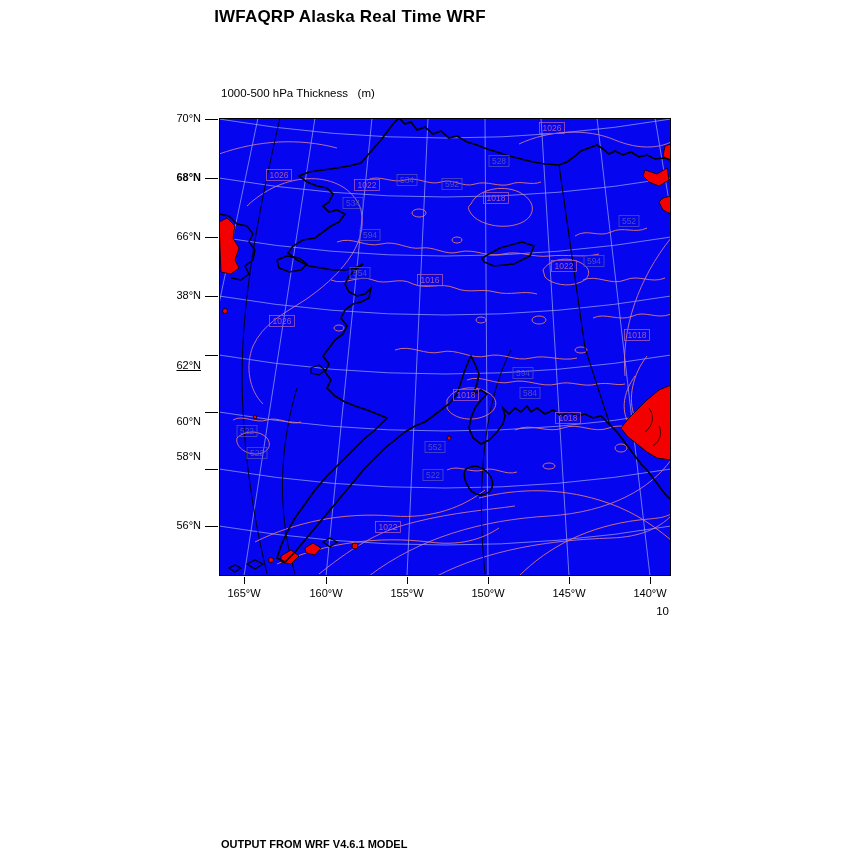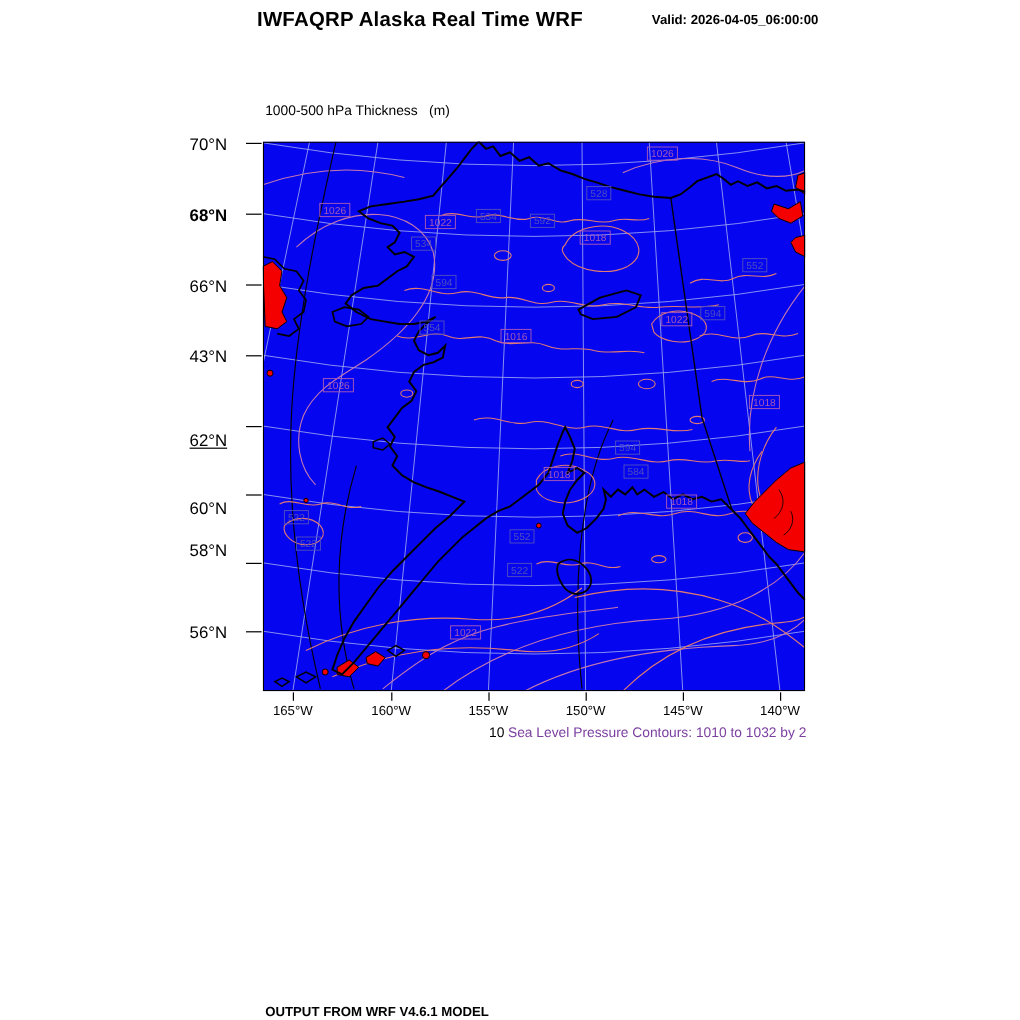--- a/index.html
+++ b/index.html
@@ -24,7 +24,6 @@
 <div id="title" class="abs">IWFAQRP Alaska Real Time WRF</div>
 
 <div id="initblock" class="abs">
-  <div>Valid: 2026-04-05_06:00:00</div>
 </div>
 
 <div id="legend" class="abs">

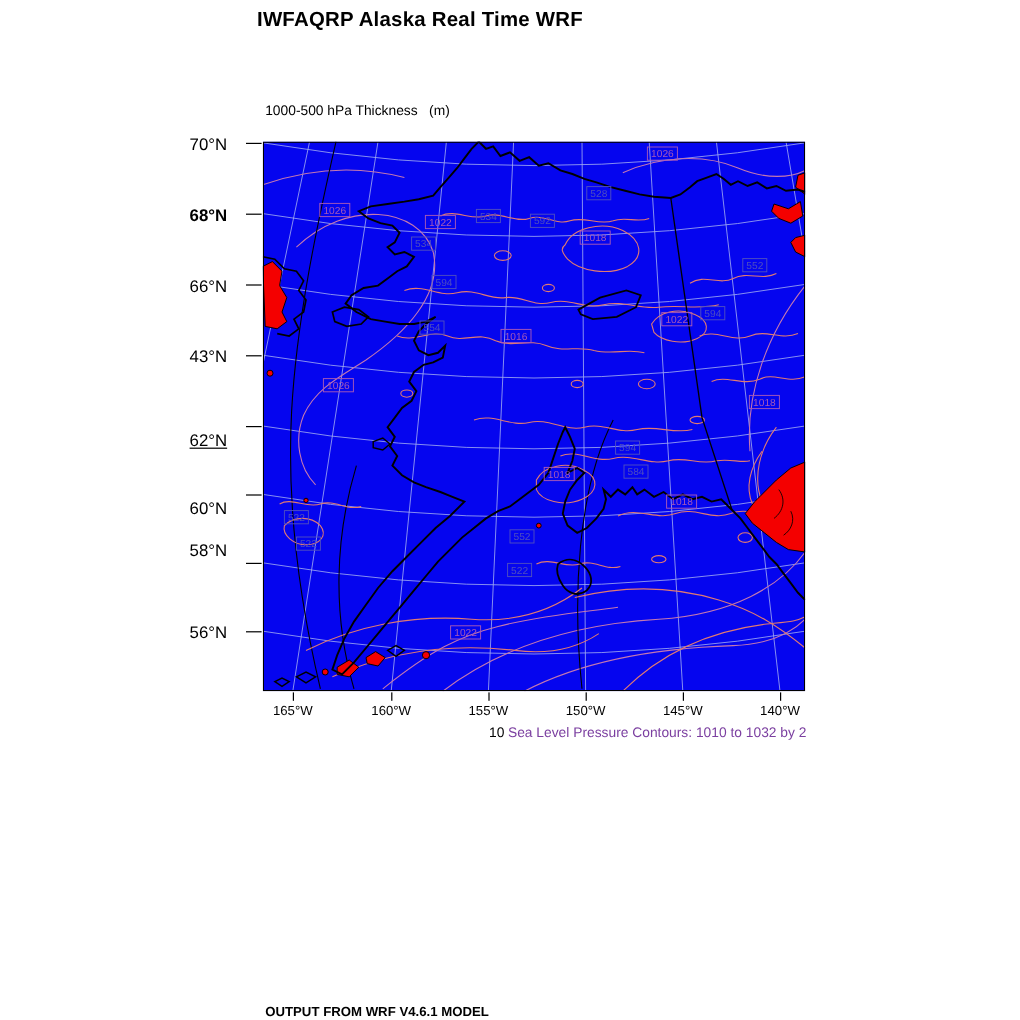--- a/index.html
+++ b/index.html
@@ -14,7 +14,7 @@
   #annotation .txt{color:#7B3FA0;}
   #footer{left:221px;top:811px;font-size:11px;font-weight:bold;line-height:13.5px;white-space:pre;}
   .lat-tick{position:absolute;background:#000;width:13px;height:1px;}
-  .lat-label{position:absolute;width:43px;text-align:left;font-size:14px;}
+  .lat-label{position:absolute;width:43px;text-align:right;font-size:11px;}
   .lon-tick{position:absolute;background:#000;width:1px;height:7px;}
   .lon-label{position:absolute;width:44px;text-align:center;font-size:11px;}
 </style>

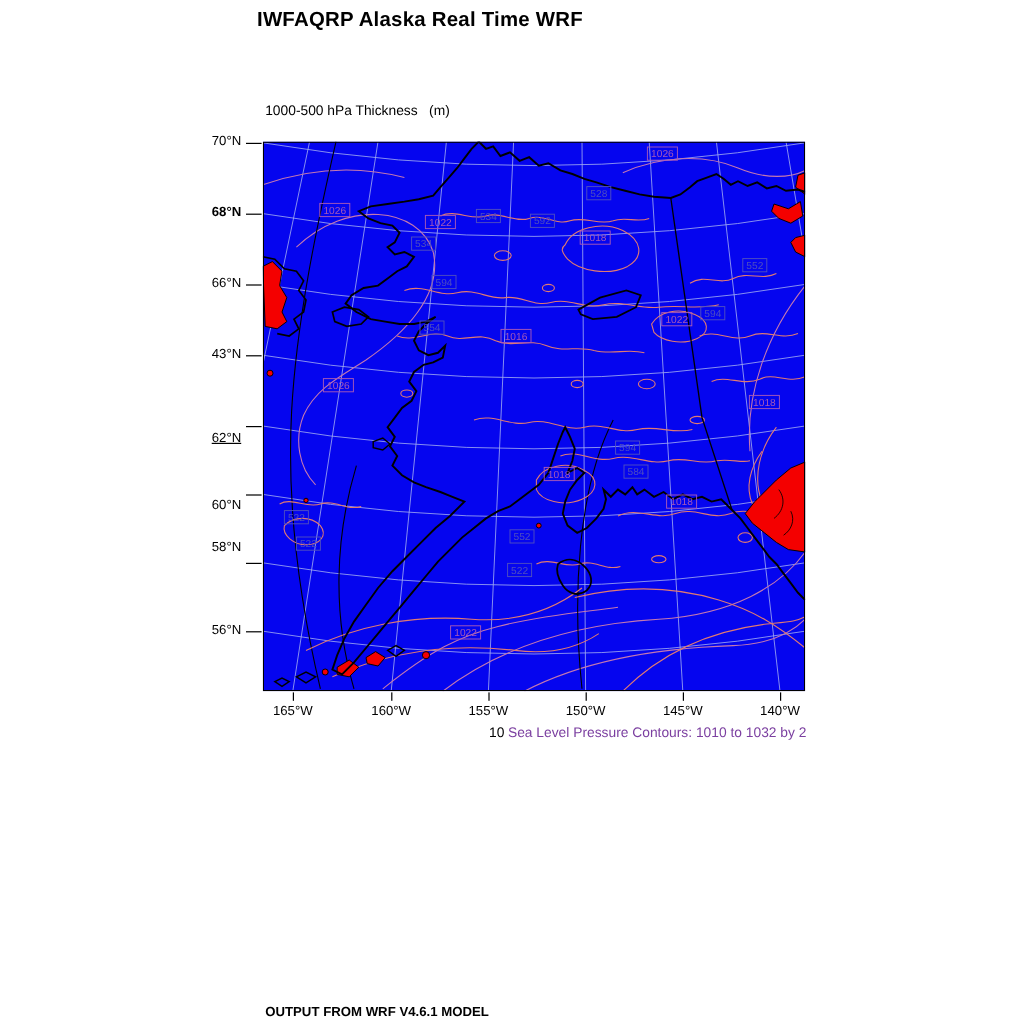--- a/index.html
+++ b/index.html
@@ -208,7 +208,7 @@
     <div class="lat-tick" style="left: 205px; top: 237px;"></div>
     <div class="lat-label" style="left: 158px; top: 230px;">66°N</div>
     <div class="lat-tick" style="left: 205px; top: 296px;"></div>
-    <div class="lat-label" style="left: 158px; top: 289px;">43°N</div>
+    <div class="lat-label" style="left: 158px; top: 289px;">38°N</div>
     <div class="lat-tick" style="left: 205px; top: 355px;"></div>
     <div class="lat-label" style="left: 158px; top: 359px; text-decoration: underline;">62°N</div>
     <div class="lat-tick" style="left: 205px; top: 412px;"></div>

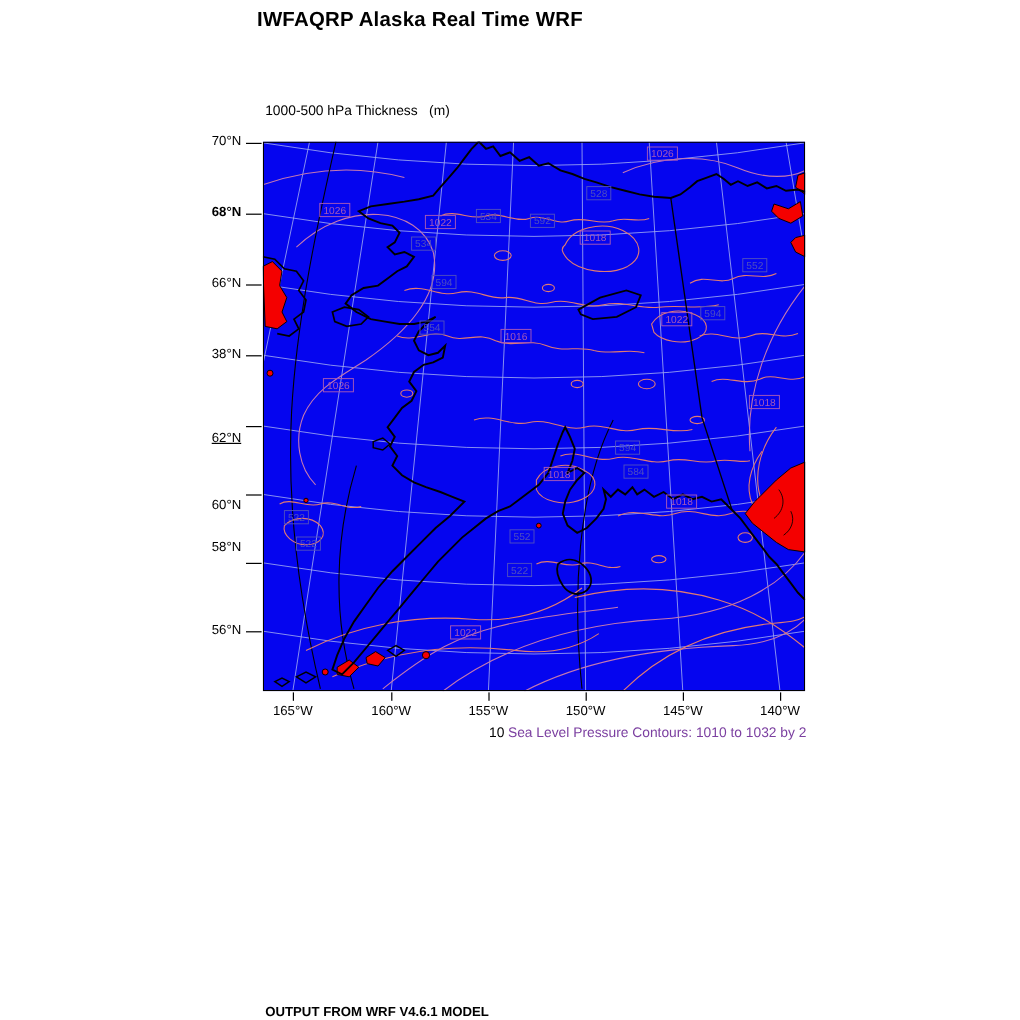--- a/index.html
+++ b/index.html
@@ -233,7 +233,6 @@
 
 <div id="annotation" class="abs">
   <span class="pre">10</span>
-  <span class="txt" style="color: rgb(123, 63, 160);">Sea Level Pressure Contours: 1010 to 1032 by 2</span>
 </div>
 
 <div id="footer" class="abs">

